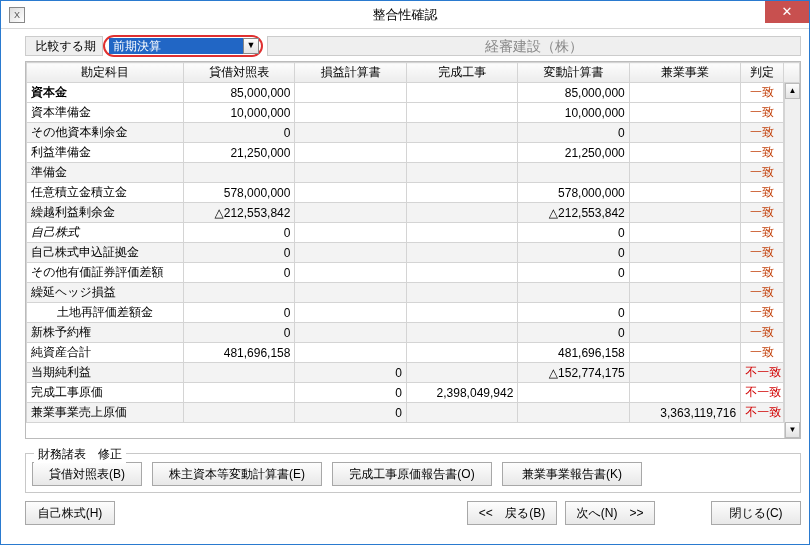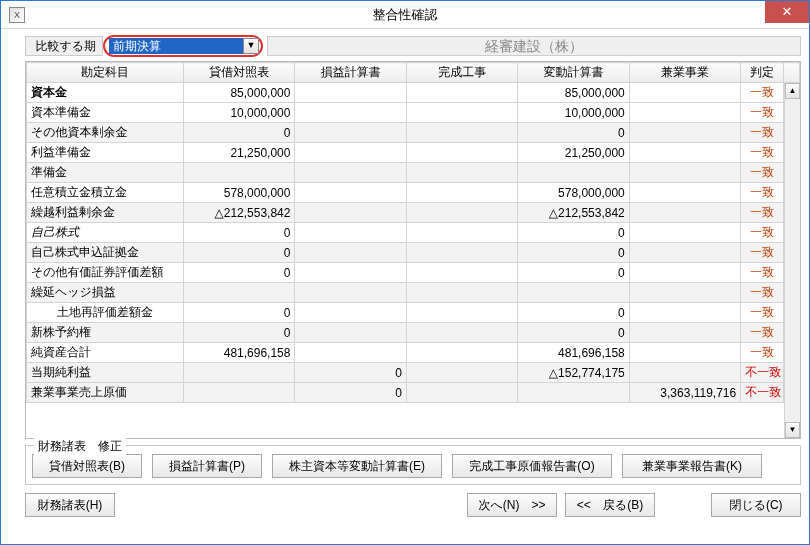--- a/index.html
+++ b/index.html
@@ -378,6 +378,16 @@
             <td class="judge-ng" style="text-align: center;">不一致</td>
             <td></td>
           </tr>
+          <tr>
+            <td style="text-align: left;">完成工事原価</td>
+            <td style="text-align: right;"></td>
+            <td style="text-align: right;">0</td>
+            <td style="text-align: right;">2,398,049,942</td>
+            <td style="text-align: right;"></td>
+            <td style="text-align: right;"></td>
+            <td class="judge-ng" style="text-align: center;">不一致</td>
+            <td></td>
+          </tr>
           <tr class="alt">
             <td style="text-align: left;">兼業事業売上原価</td>
             <td style="text-align: right;"></td>

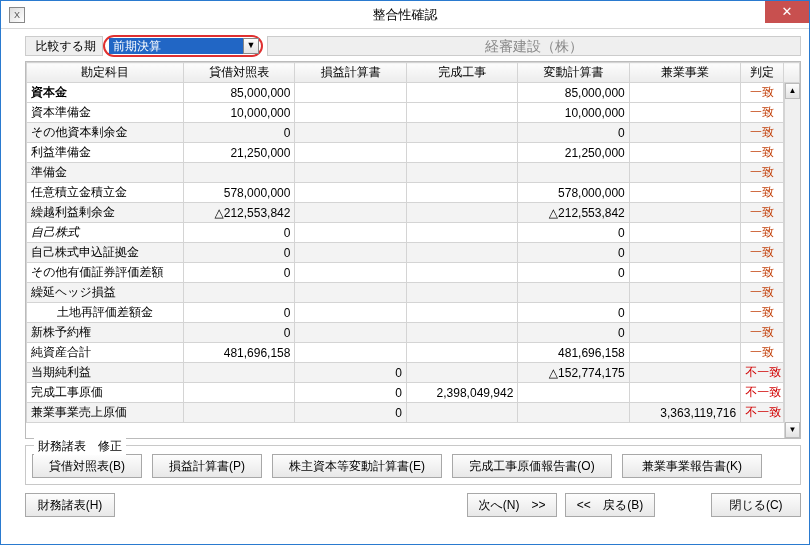--- a/index.html
+++ b/index.html
@@ -153,7 +153,7 @@
   }
   .groupbox {
     border: 1px solid #c8c8c8;
-    margin-top: 6px;
+    margin-top: 14px;
     padding: 8px 6px 6px 6px;
     position: relative;
   }

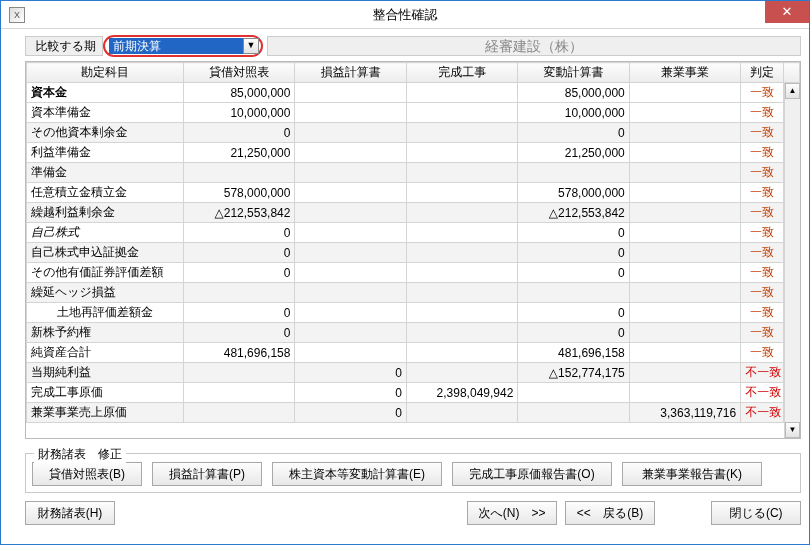--- a/index.html
+++ b/index.html
@@ -412,7 +412,6 @@
     <div class="legend">財務諸表　修正</div>
     <div class="btnrow">
       <div class="btn">貸借対照表(B)</div>
-      <div class="btn">損益計算書(P)</div>
       <div class="btn" style="min-width:170px">株主資本等変動計算書(E)</div>
       <div class="btn" style="min-width:160px">完成工事原価報告書(O)</div>
       <div class="btn" style="min-width:140px">兼業事業報告書(K)</div>

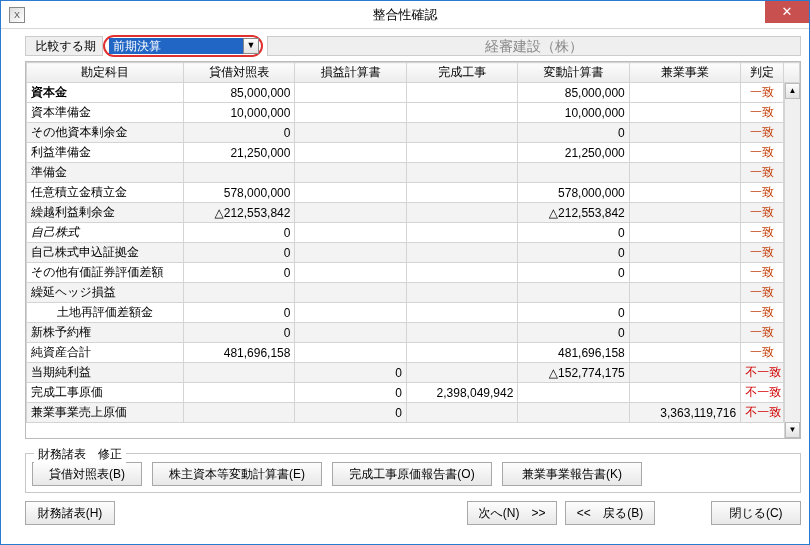--- a/index.html
+++ b/index.html
@@ -419,7 +419,7 @@
   </div>
 
   <div class="bottomrow">
-    <div class="btn sm">財務諸表(H)</div>
+    <div class="btn sm">自己株式(H)</div>
     <div class="spacer"></div>
     <div class="btn sm">次へ(N)　&gt;&gt;</div>
     <div class="btn sm">&lt;&lt;　戻る(B)</div>

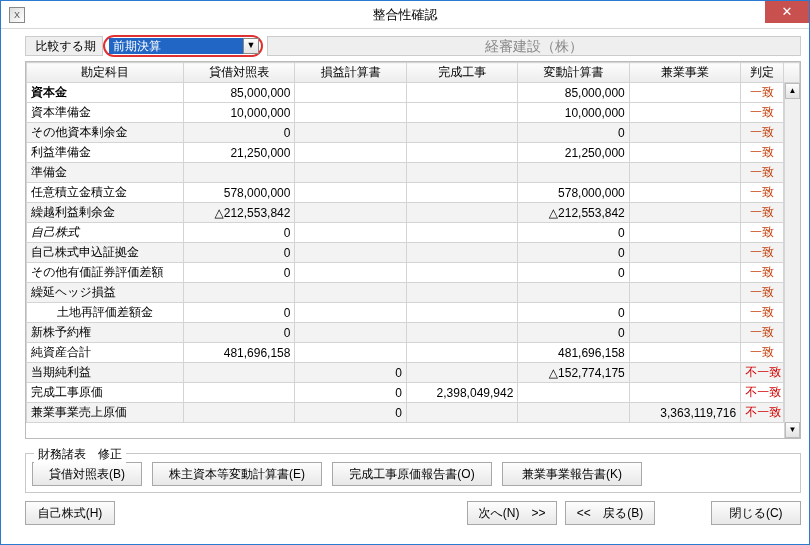--- a/index.html
+++ b/index.html
@@ -421,8 +421,8 @@
   <div class="bottomrow">
     <div class="btn sm">自己株式(H)</div>
     <div class="spacer"></div>
+    <div class="btn sm">&lt;&lt;　戻る(B)</div>
     <div class="btn sm">次へ(N)　&gt;&gt;</div>
-    <div class="btn sm">&lt;&lt;　戻る(B)</div>
     <div style="width:40px"></div>
     <div class="btn sm">閉じる(C)</div>
   </div>

